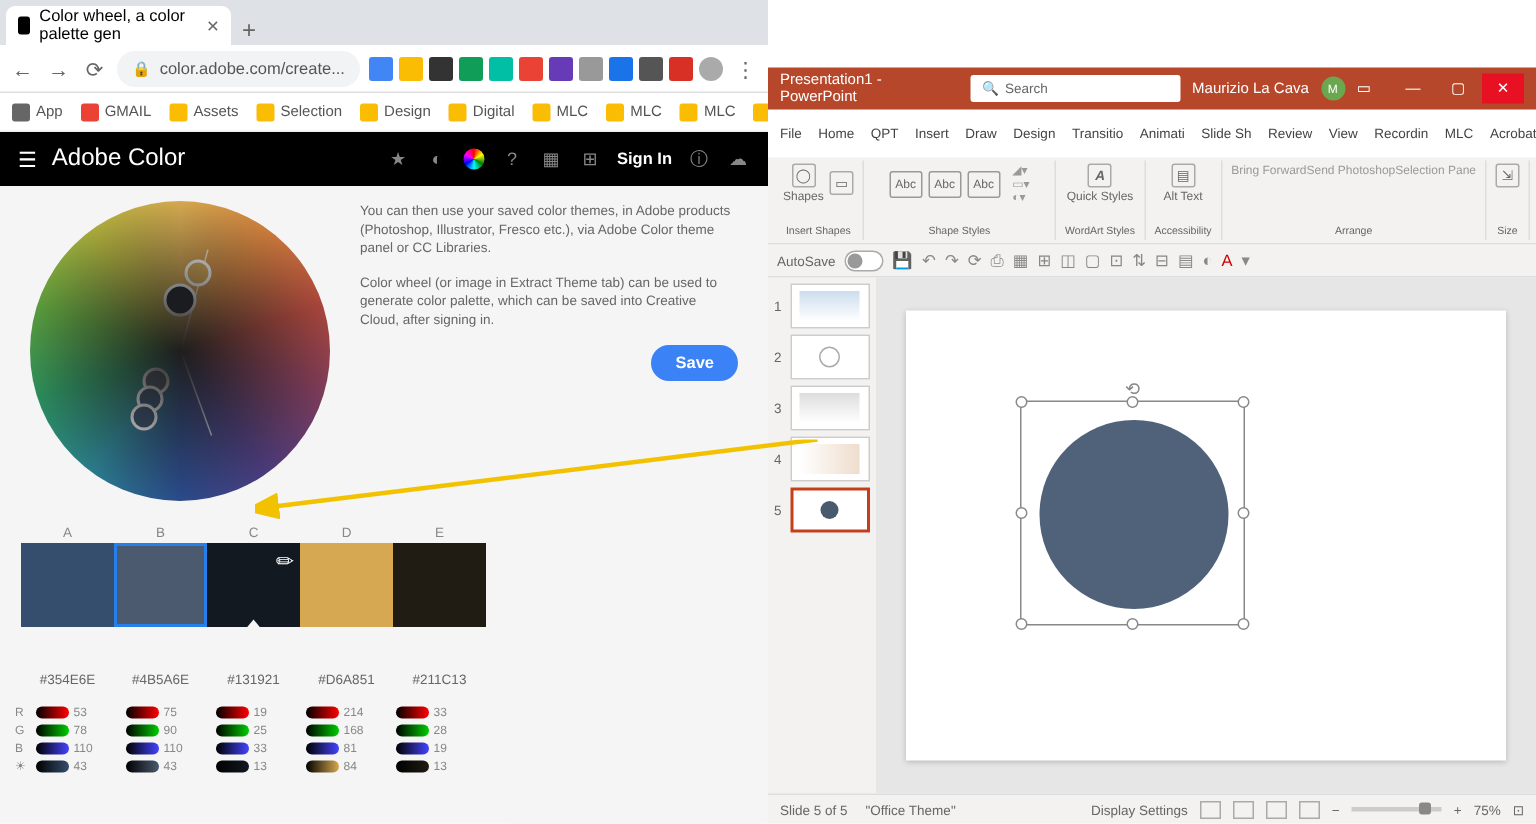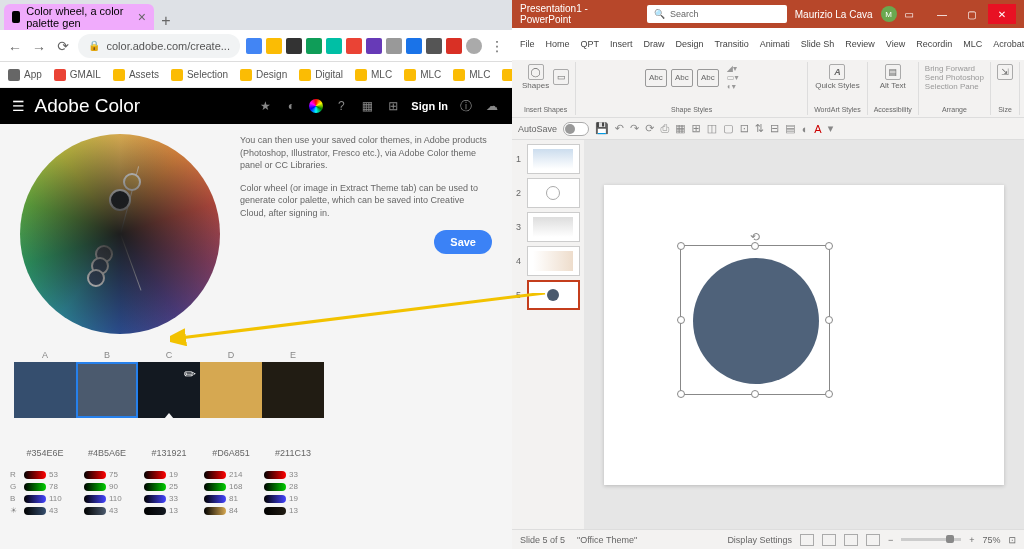--- a/index.html
+++ b/index.html
@@ -8,7 +8,7 @@
 
 .left { width: 512px; height: 100%; display: flex; flex-direction: column; background: #fff; }
 .chrome-tabs { height: 30px; background: #dee1e6; display: flex; align-items: flex-end; padding-left: 4px; }
-.tab { background: #f0abfc; height: 26px; width: 150px; border-radius: 6px 6px 0 0; display: flex; align-items: center; padding: 0 8px; font-size: 11px; gap: 6px; }
+.tab { background: #ffffff; height: 26px; width: 150px; border-radius: 6px 6px 0 0; display: flex; align-items: center; padding: 0 8px; font-size: 11px; gap: 6px; }
 .tab-favicon { width: 12px; height: 12px; background: #000; border-radius: 2px; }
 .tab-close { margin-left: auto; font-size: 14px; color: #666; }
 .new-tab { width: 24px; text-align: center; color: #666; font-size: 16px; }

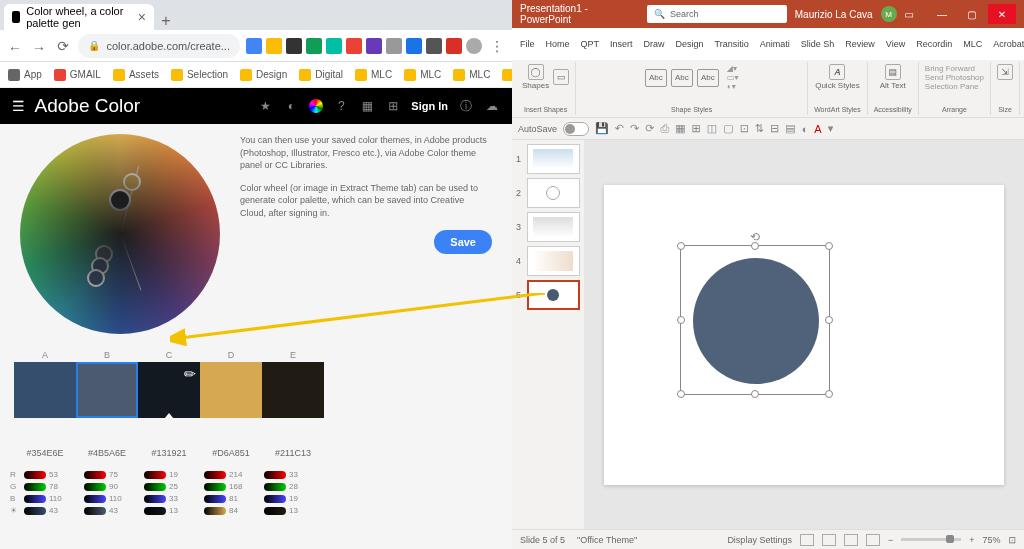--- a/index.html
+++ b/index.html
@@ -60,7 +60,7 @@
 
 
 .right { width: 512px; height: 100%; display: flex; flex-direction: column; background: #fff; }
-.ppt-title { height: 28px; background: #b7472a; display: flex; align-items: center; padding: 0 8px; color: #fff; font-size: 10px; gap: 8px; }
+.ppt-title { height: 28px; background: #b7472a; display: flex; align-items: center; padding: 0 8px; color: #fff; font-size: 10px; gap: 8px; margin-top: 45px; }
 .ppt-title-center { flex: 1; }
 .ppt-search { background: #fff; border-radius: 2px; padding: 2px 8px; height: 18px; width: 140px; display: flex; align-items: center; gap: 4px; color: #666; font-size: 9px; }
 .user-badge { background: #6aa84f; width: 16px; height: 16px; border-radius: 50%; display: flex; align-items: center; justify-content: center; font-size: 8px; }

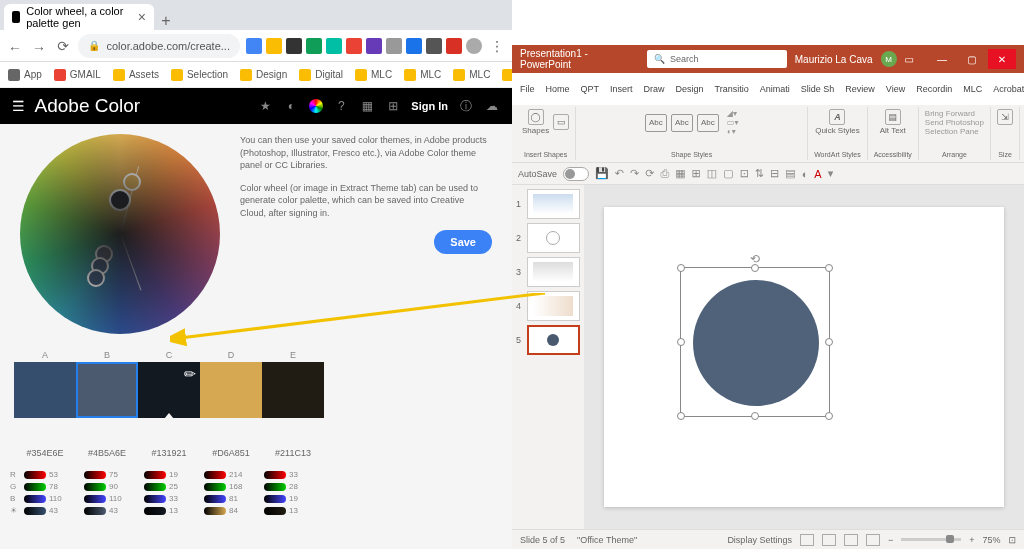--- a/index.html
+++ b/index.html
@@ -24,7 +24,7 @@
 
 .adobe-header { height: 36px; background: #000; display: flex; align-items: center; padding: 0 12px; color: #fff; gap: 10px; }
 .menu-icon { font-size: 14px; }
-.adobe-title { font-size: 19px; font-weight: 400; }
+.adobe-title { font-size: 16px; font-weight: 400; }
 .adobe-header-right { margin-left: auto; display: flex; align-items: center; gap: 10px; }
 .ah-icon { width: 16px; height: 16px; display: flex; align-items: center; justify-content: center; font-size: 12px; color: #888; }
 .sign-in { font-size: 11px; font-weight: 600; }

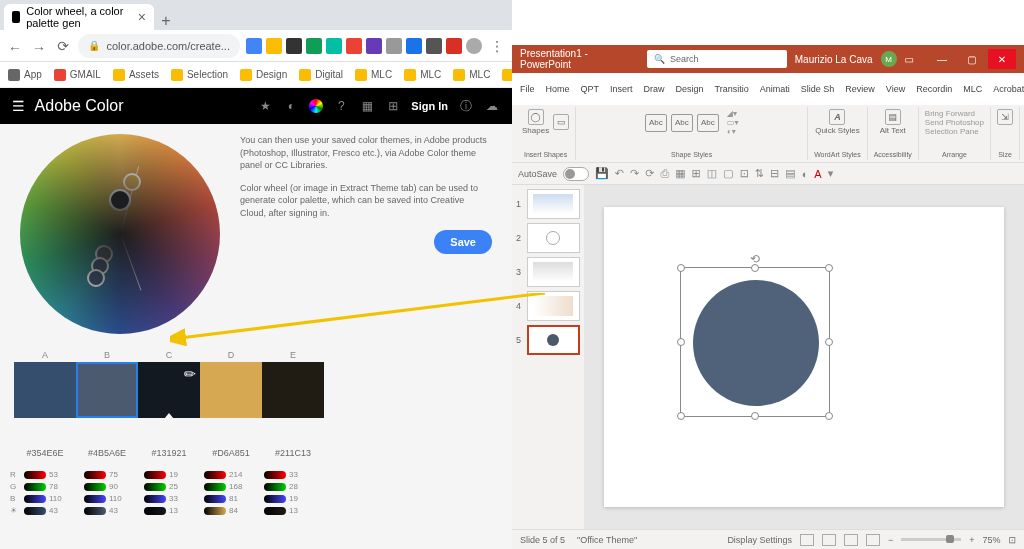--- a/index.html
+++ b/index.html
@@ -432,7 +432,7 @@
       <span class="rgroup-label">Accessibility</span>
     </div>
     <div class="rgroup">
-      <div style="display:flex;flex-direction:column;gap:0">
+      <div style="display:flex;gap:0">
         <span class="rg-line">Bring Forward</span>
         <span class="rg-line">Send Photoshop</span>
         <span class="rg-line">Selection Pane</span>

